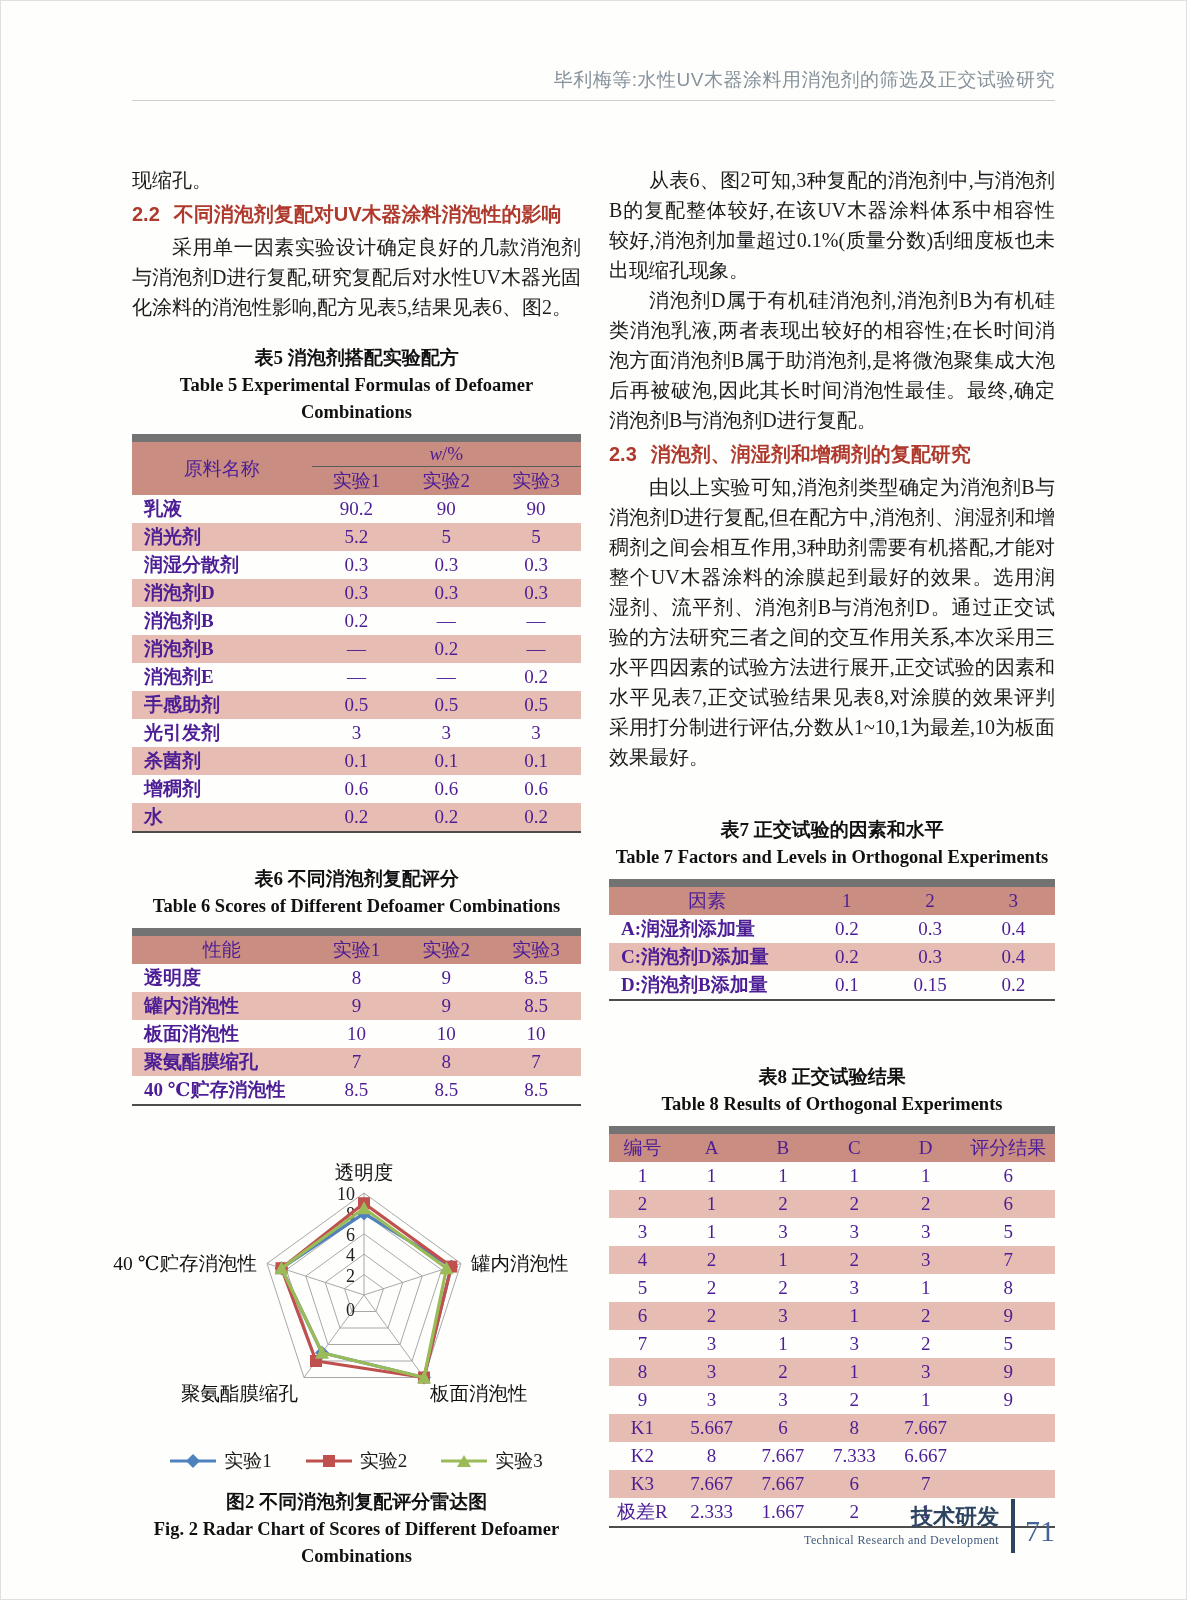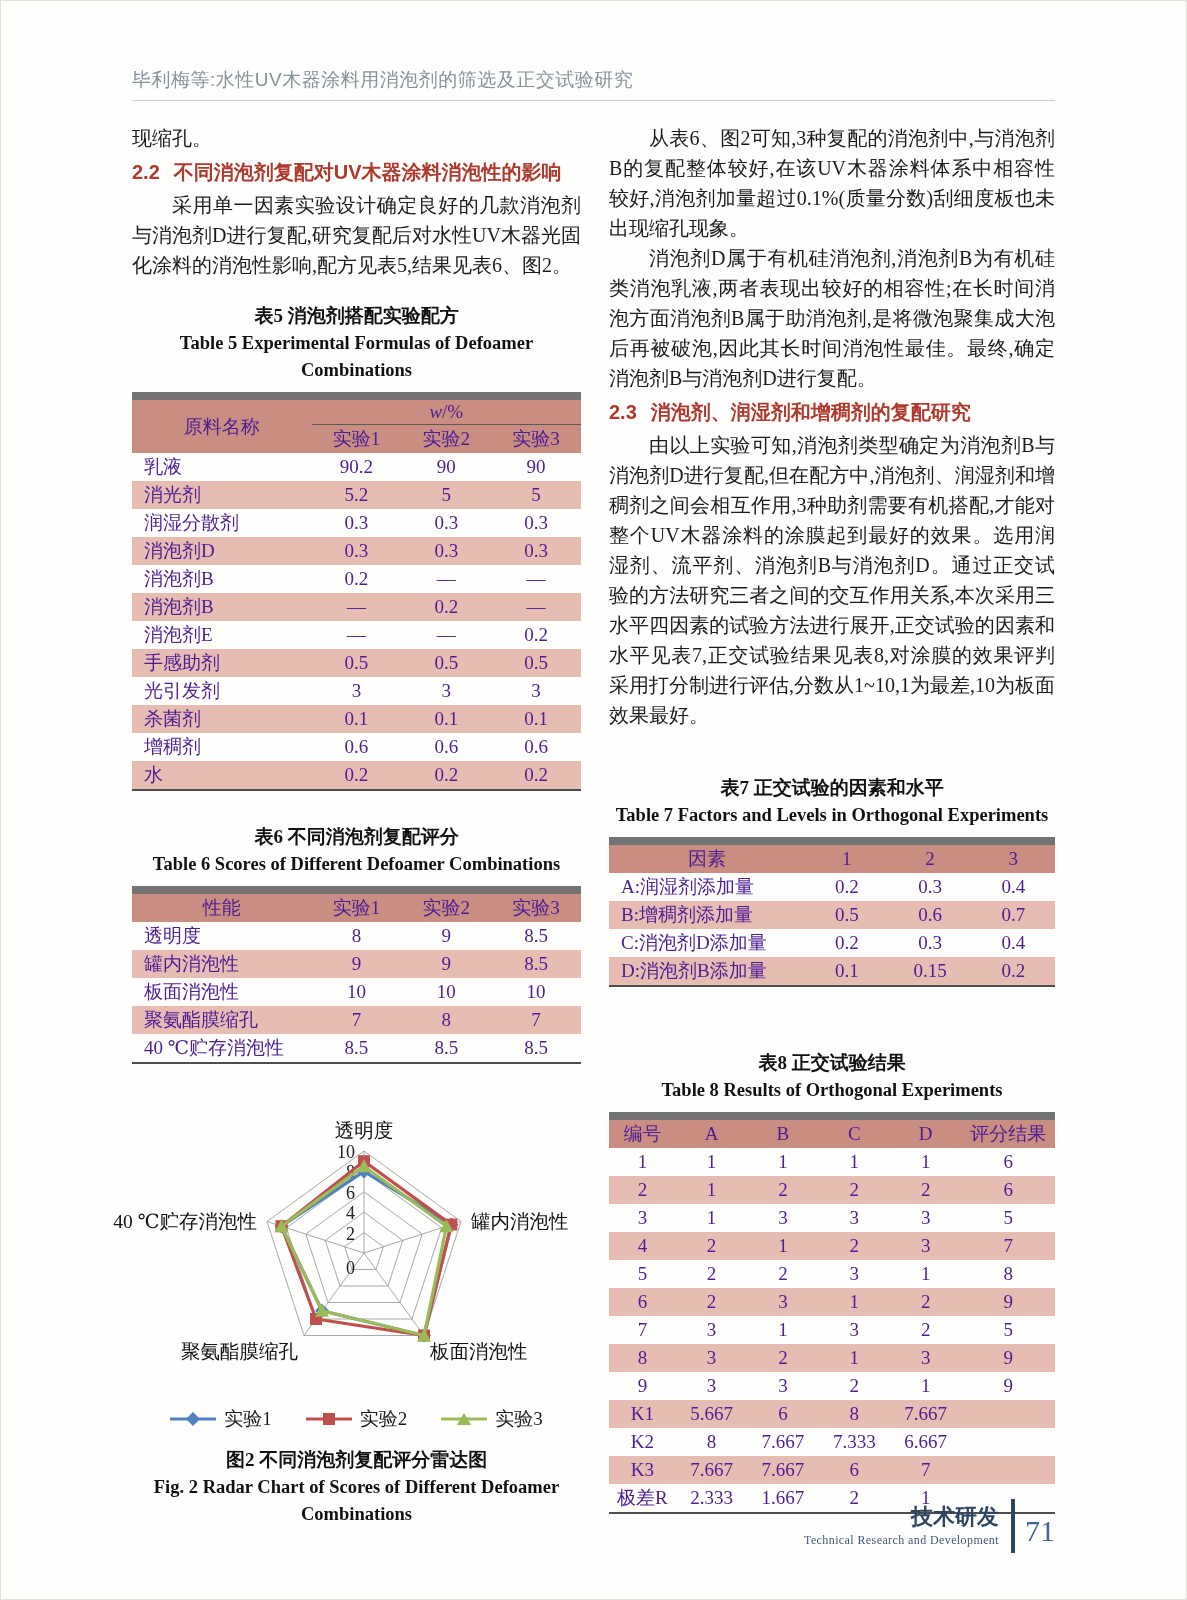--- a/index.html
+++ b/index.html
@@ -12,7 +12,7 @@
   }
   .inner { padding:66px 131px 0 131px; }
 
-  .running-header { text-align:left; }
+  .running-header { text-align:right; }
   .running-title {
     font-family:"Liberation Sans","DejaVu Sans",sans-serif;
     font-size:19px; color:#87929b; letter-spacing:0.5px;

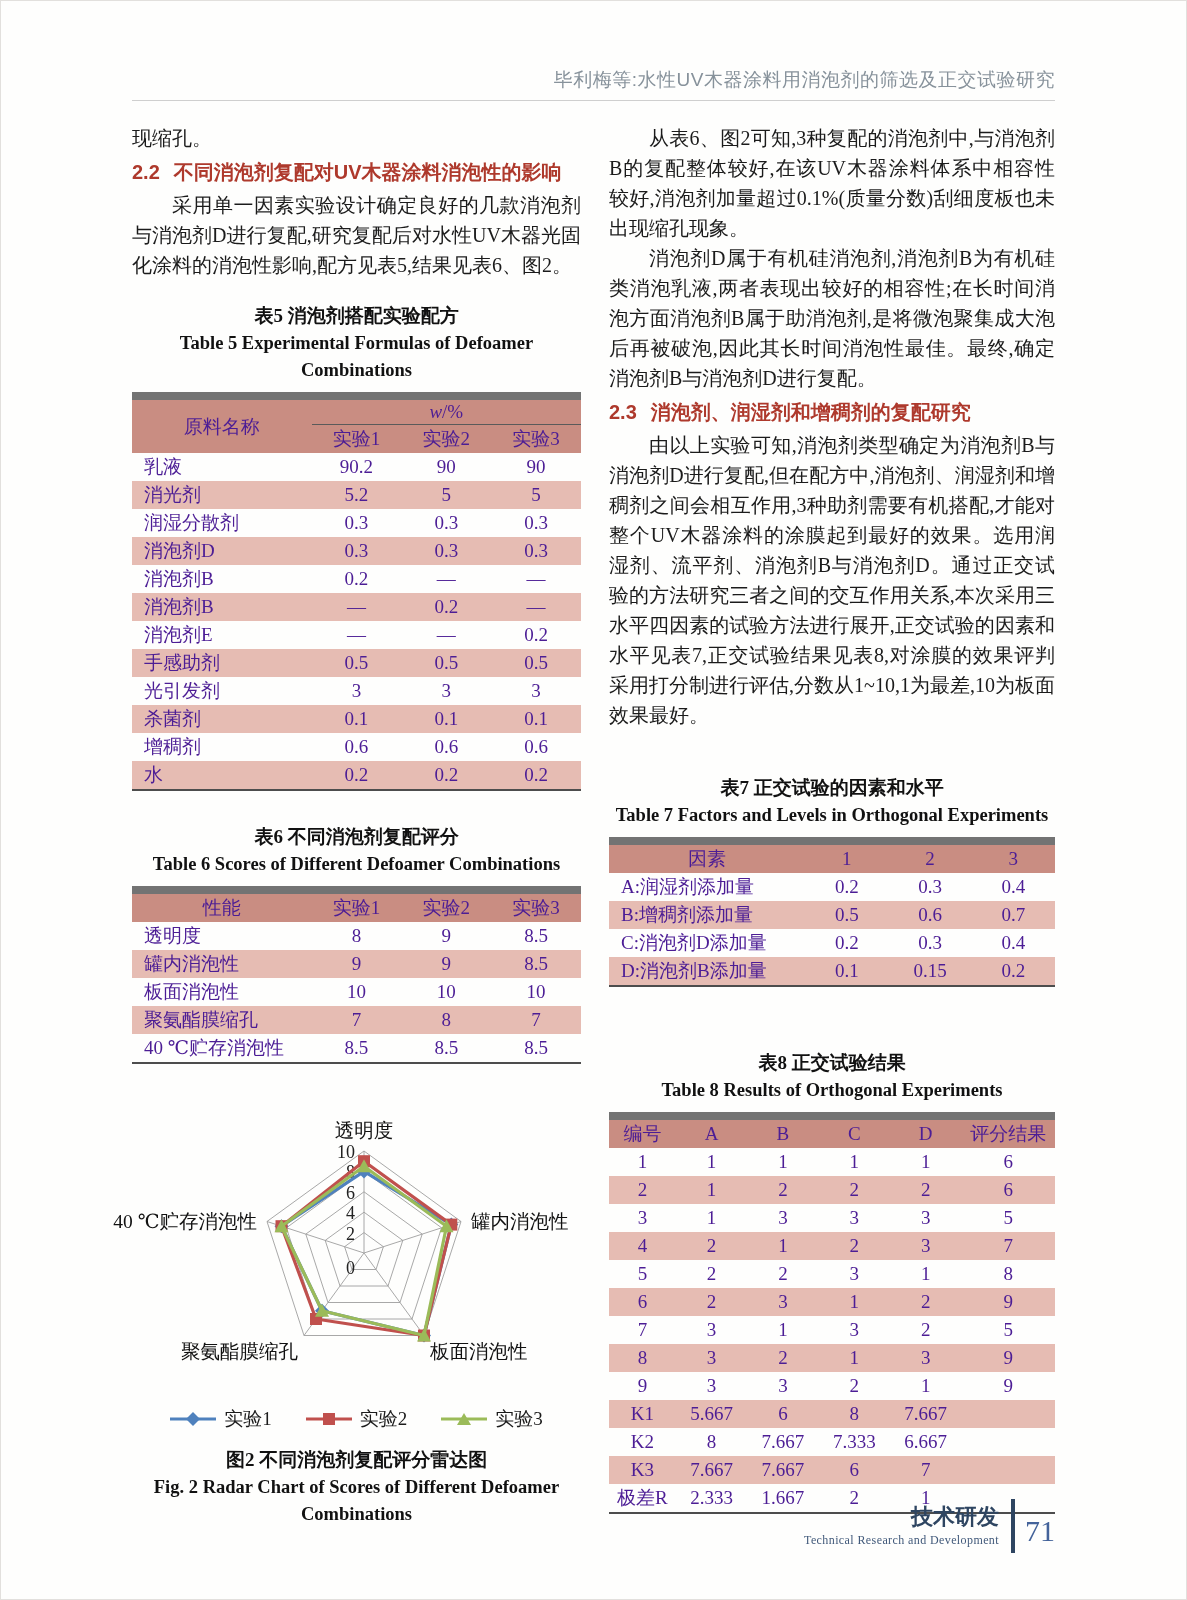--- a/index.html
+++ b/index.html
@@ -20,7 +20,7 @@
   .header-rule { border:none; border-top:1px solid #cfcfcf; margin-top:7px; }
 
   .columns { display:flex; gap:28px; margin-top:22px; }
-  .col { width:449px; }
+  .col { width:449px;margin-top:42px; }
 
   .body-text { font-size:20px; line-height:30px; text-align:justify; color:#1b1b1b; }
   .indent { text-indent:2em; }

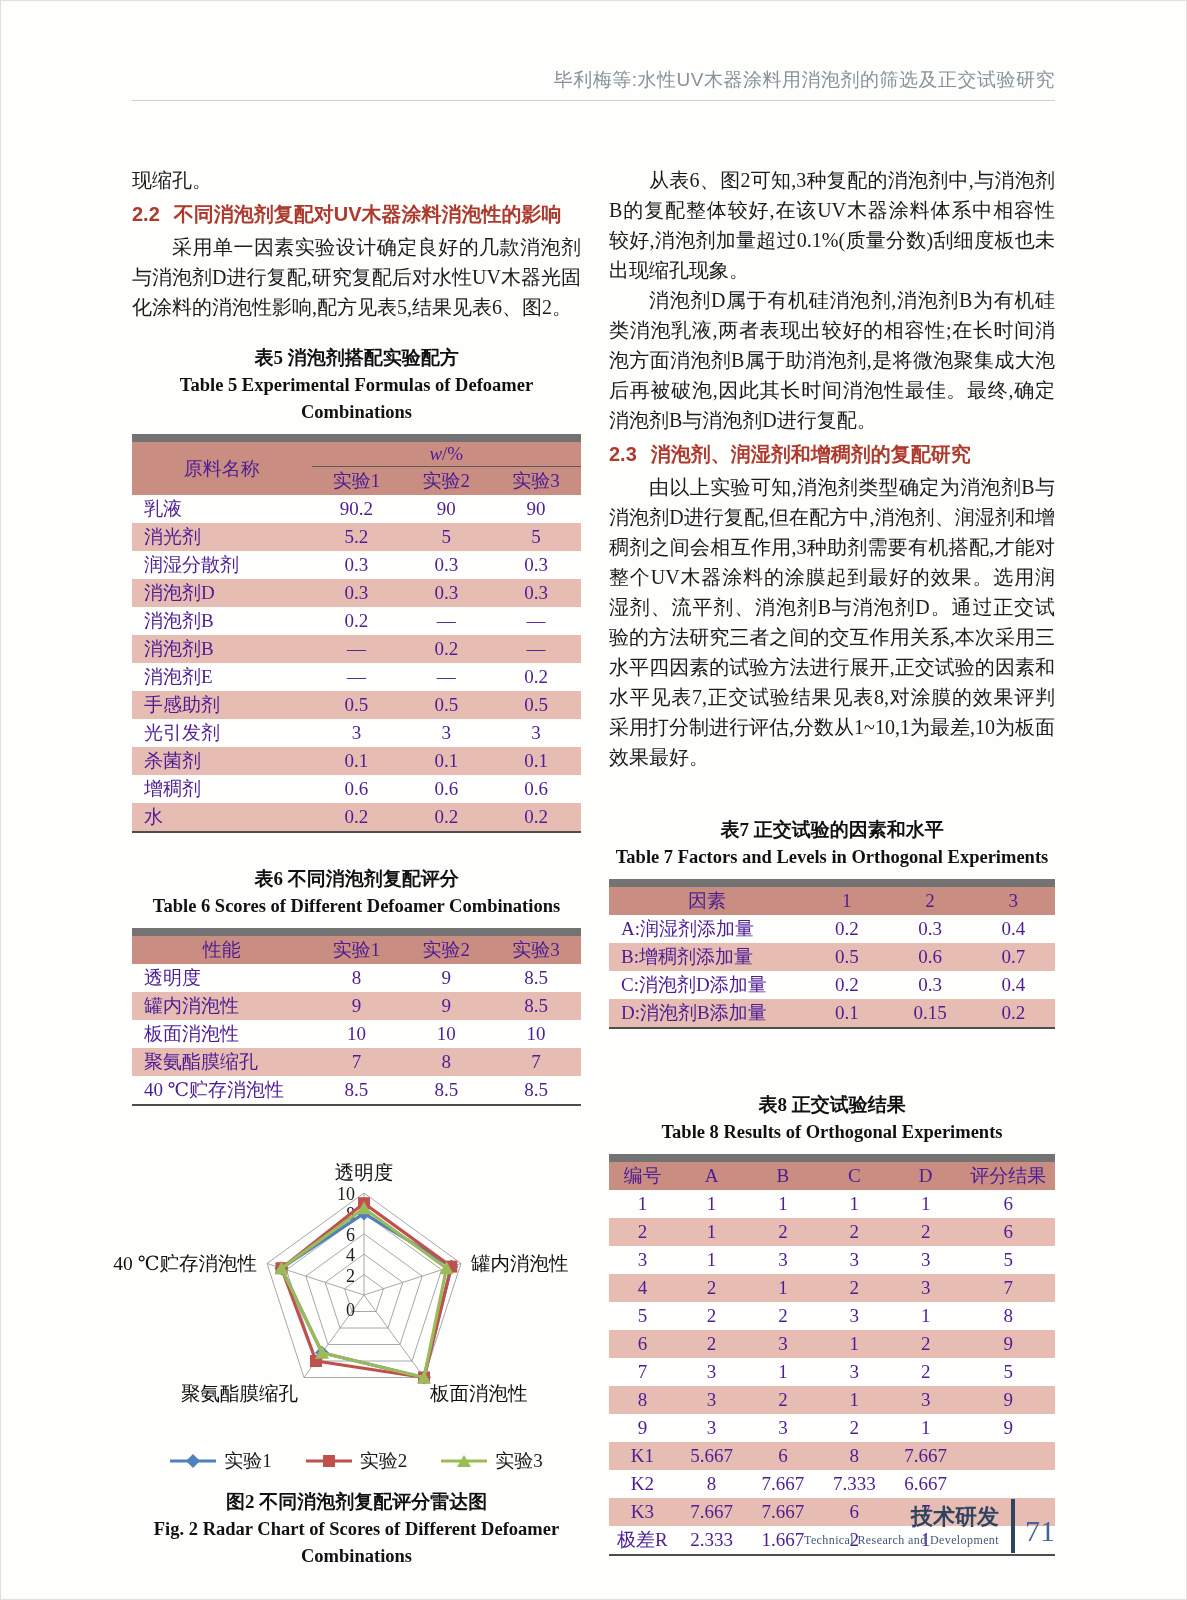--- a/index.html
+++ b/index.html
@@ -48,7 +48,7 @@
   th { background:#c98d82; font-weight:normal; }
   td, th { height:28px; text-align:center; padding:1px 3px; overflow:hidden; white-space:nowrap; }
   tbody tr:nth-child(even) td { background:#e6bcb3; }
-  .first-left tbody td:first-child { text-align:left; padding-left:12px; }
+  .first-left tbody td:first-child { text-align:left; padding-left:12px;font-weight:bold; }
   .t5 th:first-child, .t5 td:first-child { width:40%; }
   .t6 th:first-child, .t6 td:first-child { width:40%; }
   .t7 th:first-child, .t7 td:first-child { width:44%; }

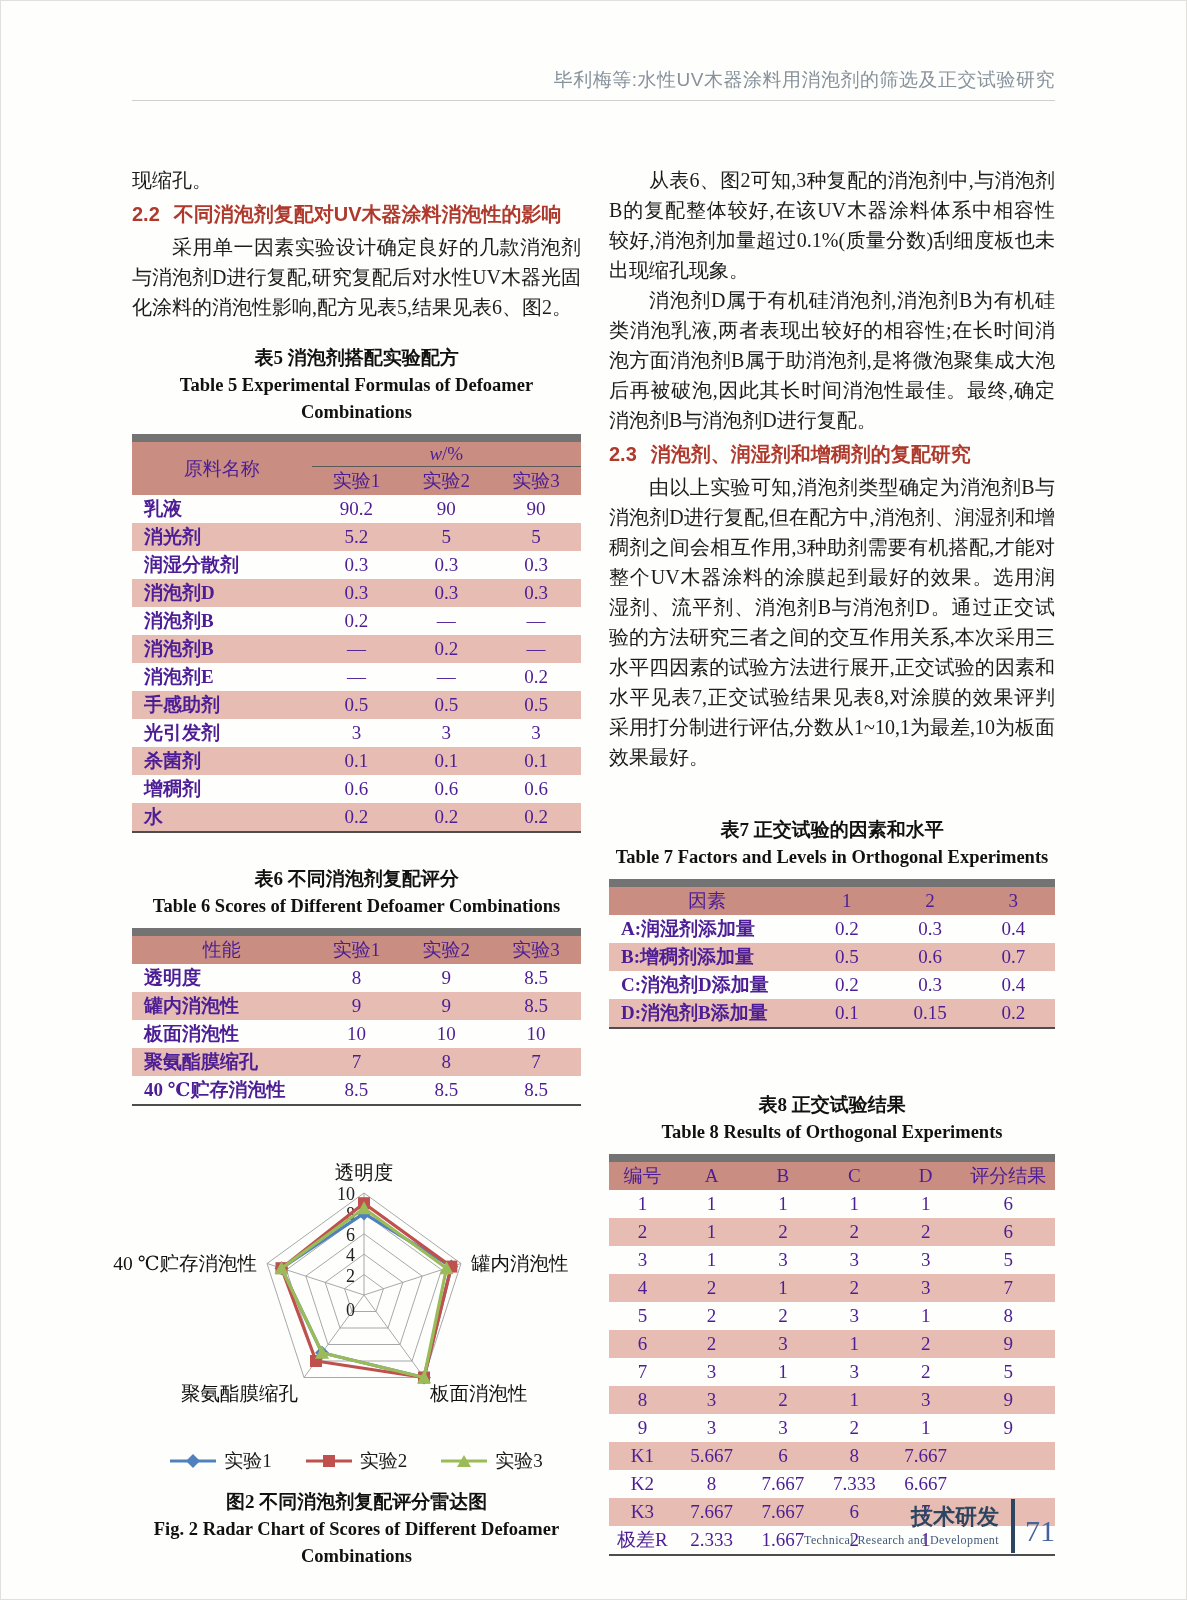--- a/index.html
+++ b/index.html
@@ -353,12 +353,6 @@
                 <td>0.4</td>
               </tr>
               <tr>
-                <td>B:增稠剂添加量</td>
-                <td>0.5</td>
-                <td>0.6</td>
-                <td>0.7</td>
-              </tr>
-              <tr>
                 <td>C:消泡剂D添加量</td>
                 <td>0.2</td>
                 <td>0.3</td>

